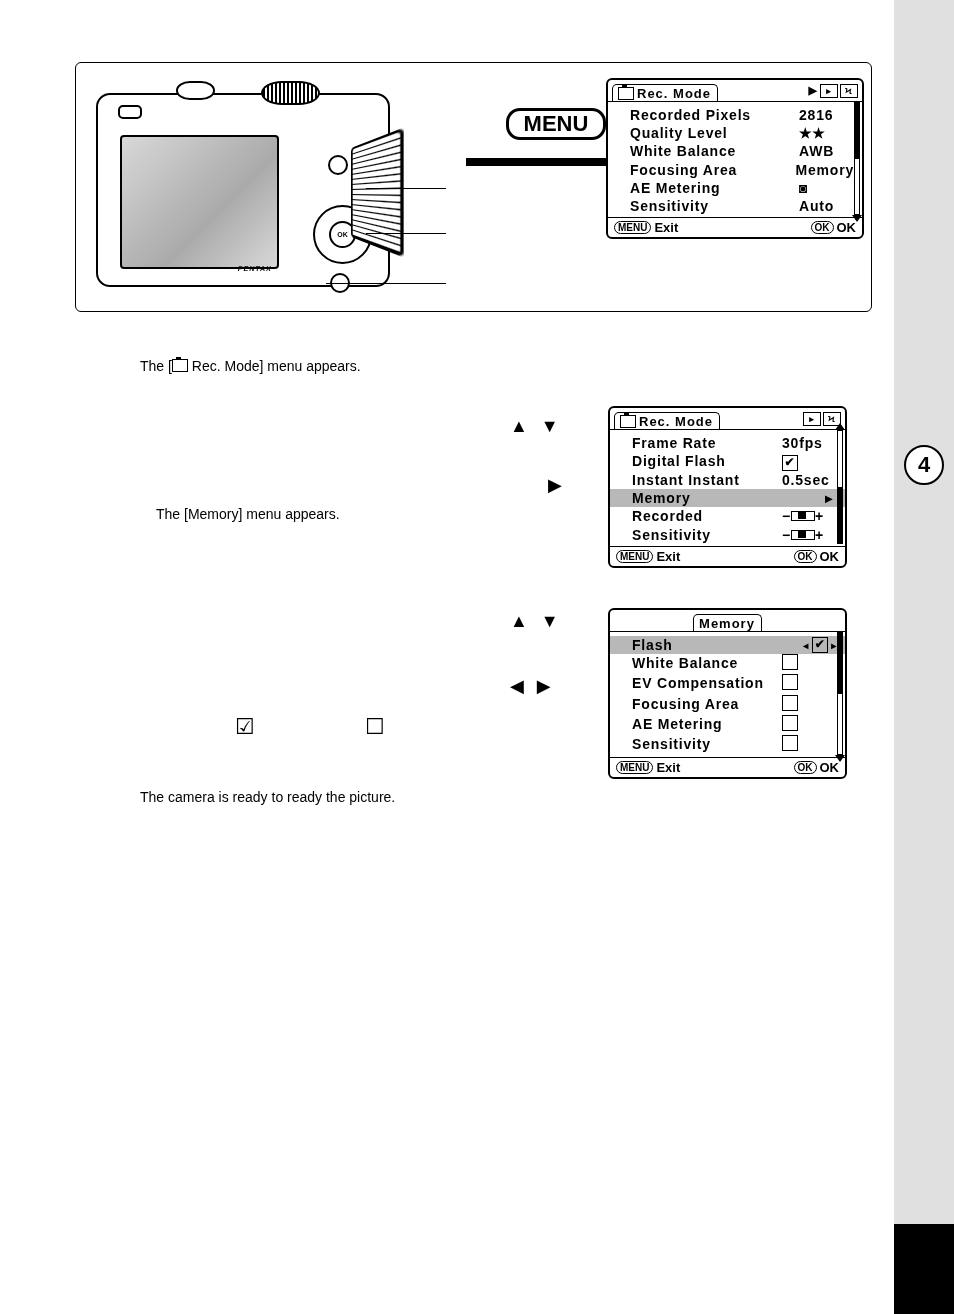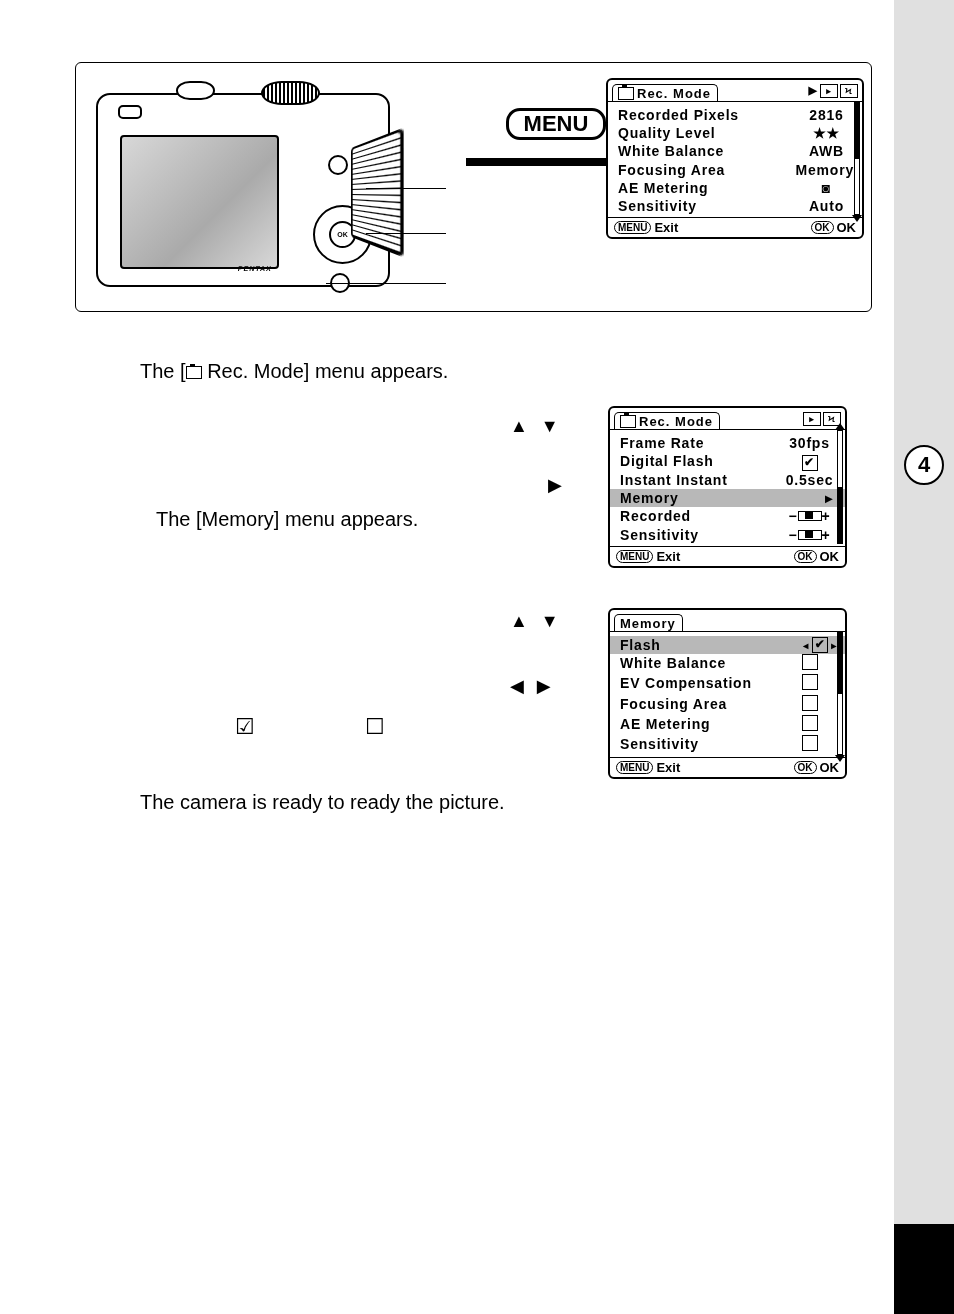--- a/index.html
+++ b/index.html
@@ -196,6 +196,7 @@
     padding: 2px 4px;
     font-size: 13px;
     letter-spacing: 1px;
+    justify-content: center;
   }
   .lcd-tab {
     border: 1.5px solid #000;

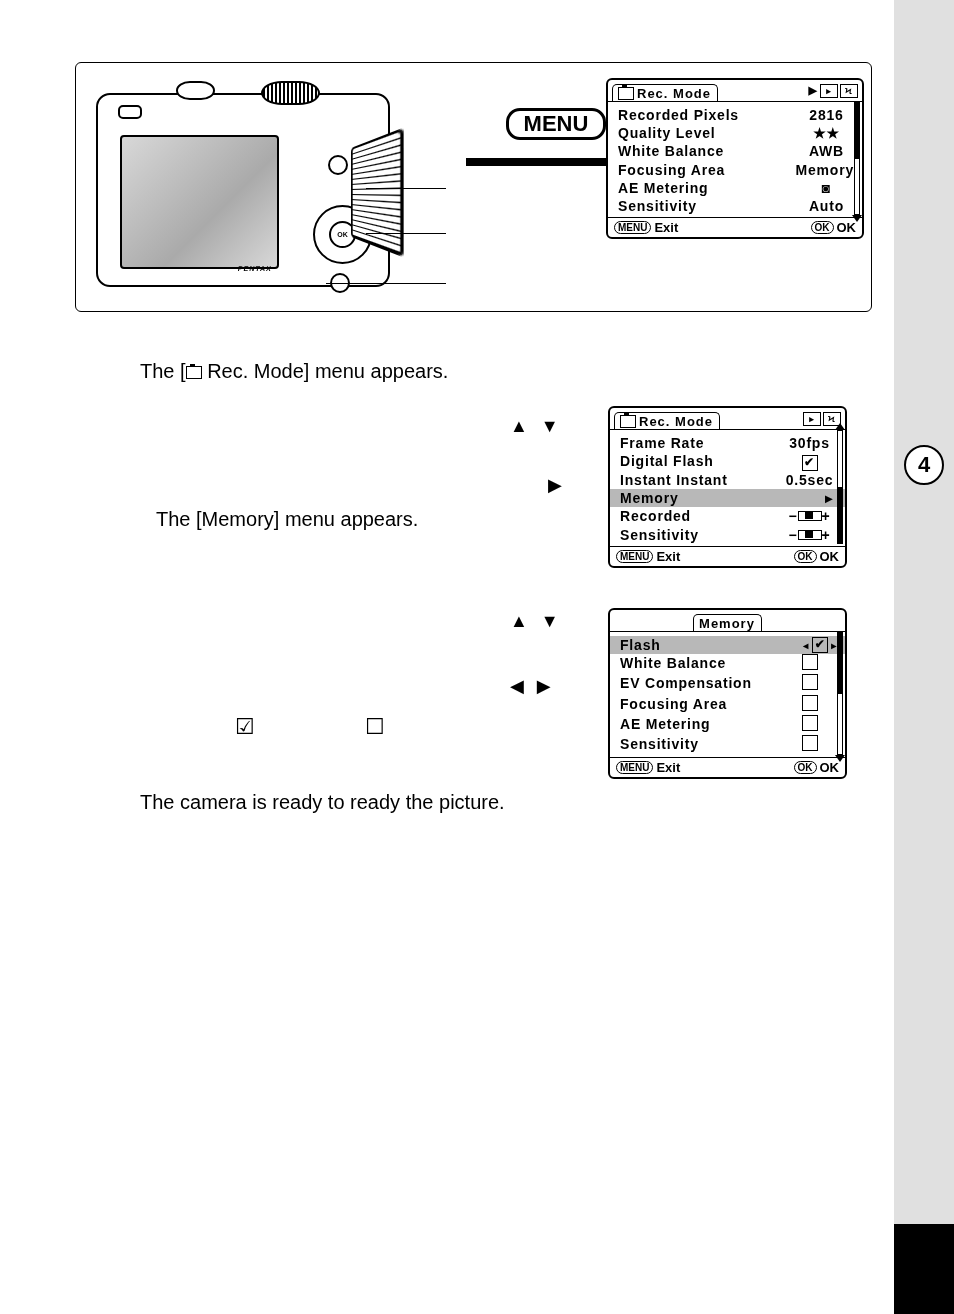--- a/index.html
+++ b/index.html
@@ -231,7 +231,7 @@
     letter-spacing: 0.8px;
     line-height: 1.3;
   }
-  .lcd-row .label { flex: 1; }
+  .lcd-row .label { flex: 1; margin-left: 12px; }
   .lcd-row .val { text-align: center; min-width: 55px; }
   .lcd-row.highlight {
     background: #b8b8b8;

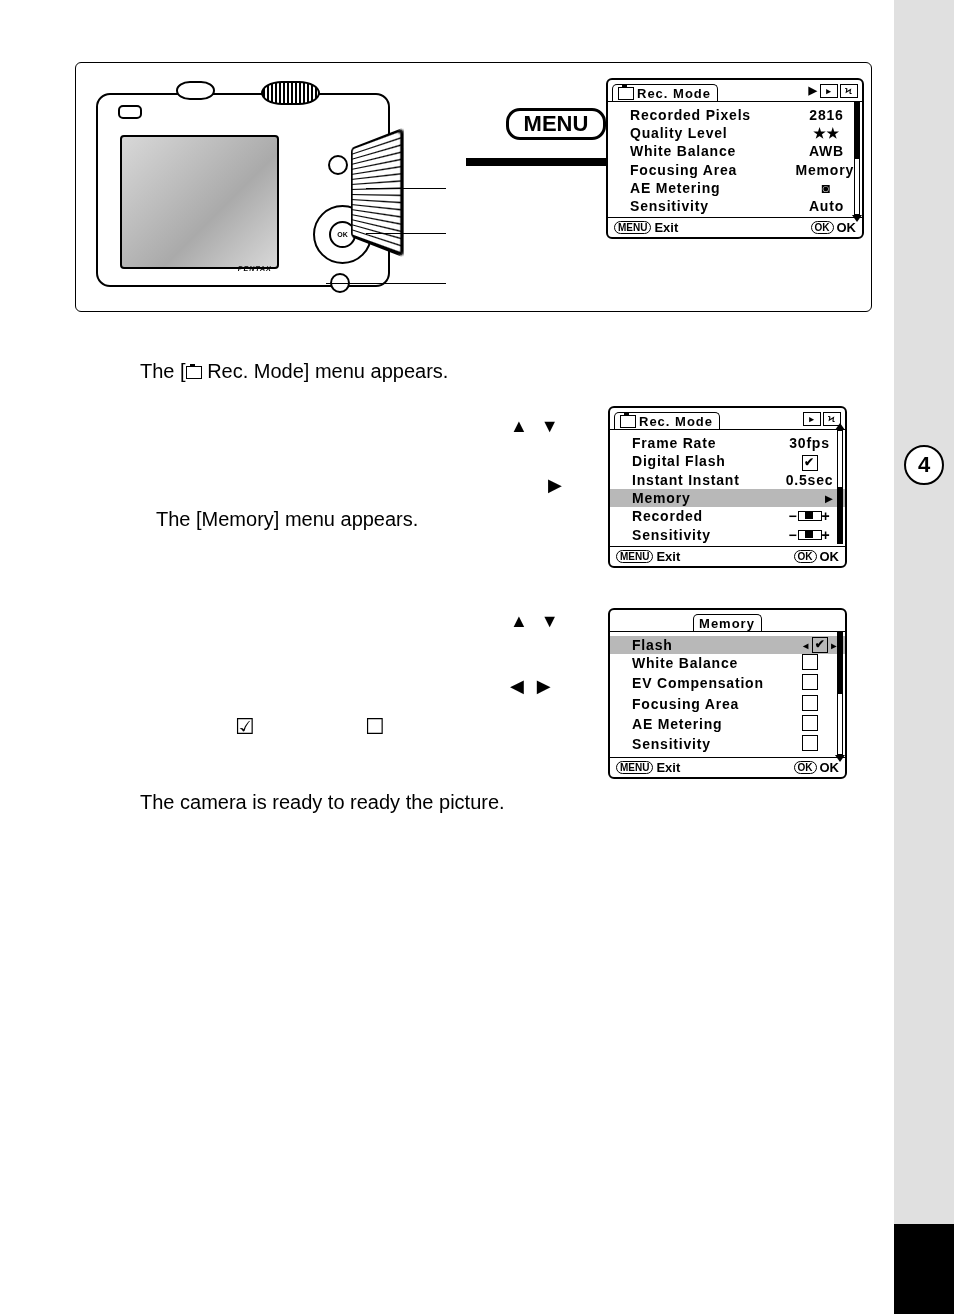--- a/index.html
+++ b/index.html
@@ -232,7 +232,7 @@
     line-height: 1.3;
   }
   .lcd-row .label { flex: 1; margin-left: 12px; }
-  .lcd-row .val { text-align: center; min-width: 55px; }
+  .lcd-row .val { min-width: 55px; }
   .lcd-row.highlight {
     background: #b8b8b8;
     margin-left: -10px;

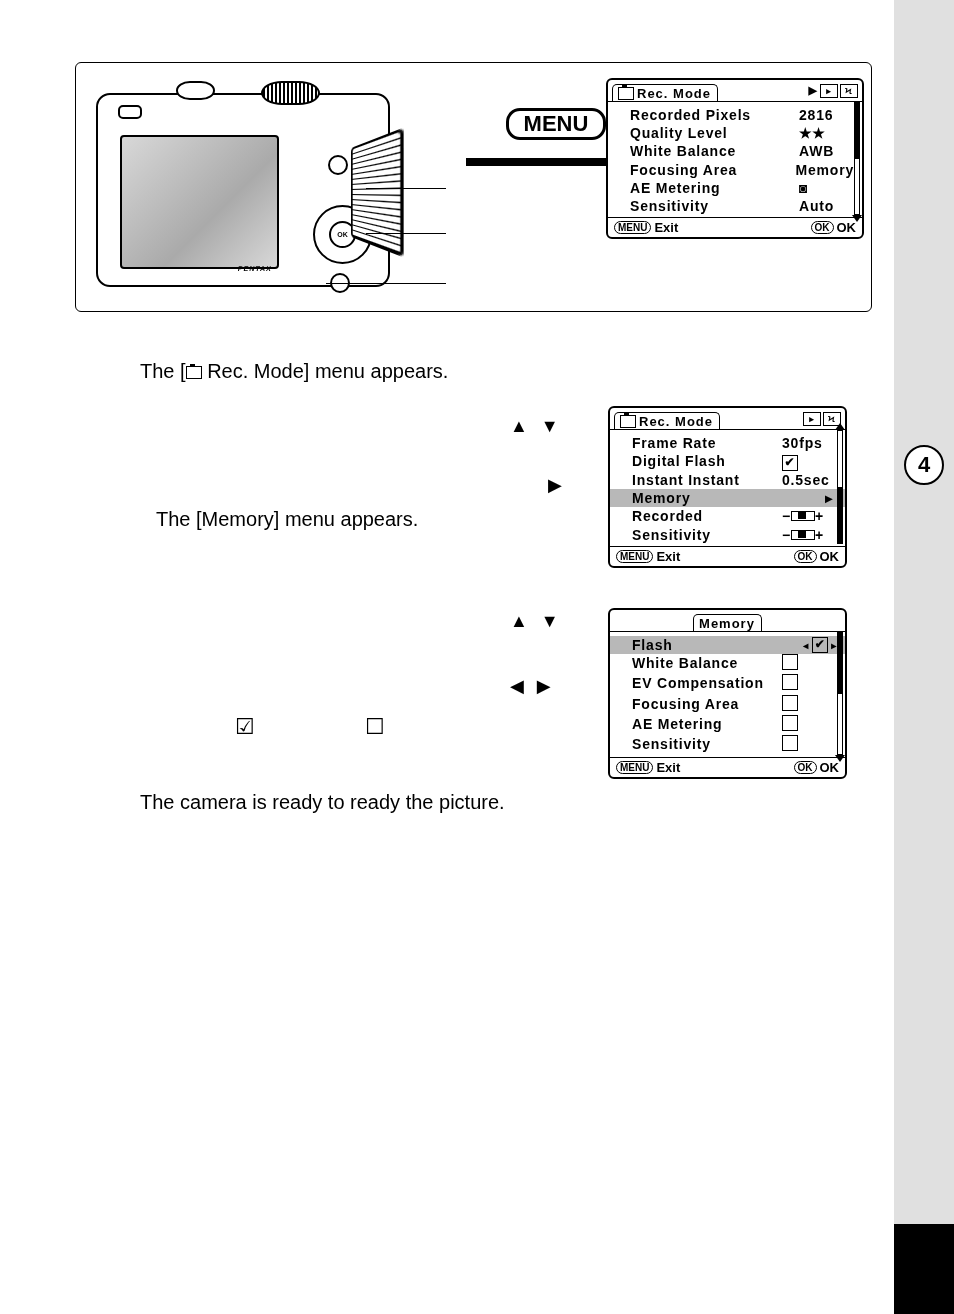--- a/index.html
+++ b/index.html
@@ -284,7 +284,7 @@
 
   .page-text {
     position: absolute;
-    font-size: 20px;
+    font-size: 14px;
     line-height: 1.5;
   }
 

